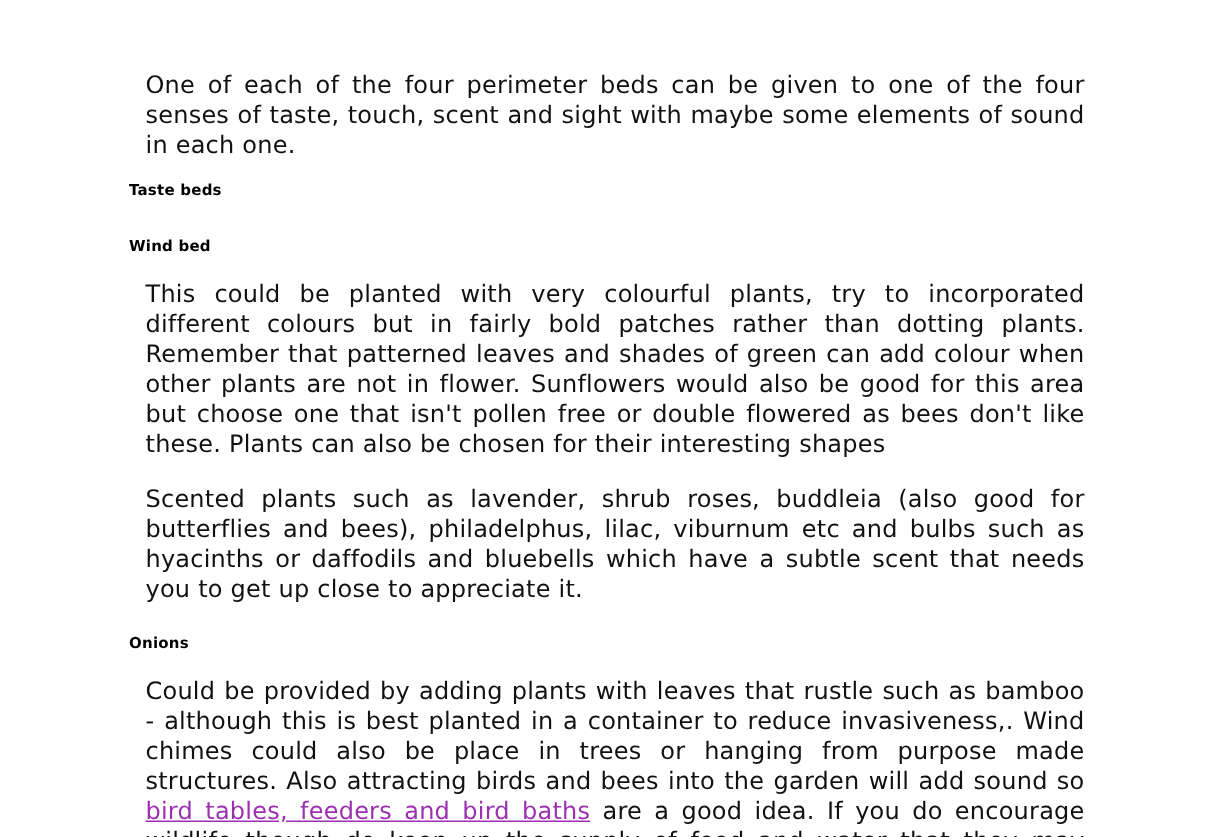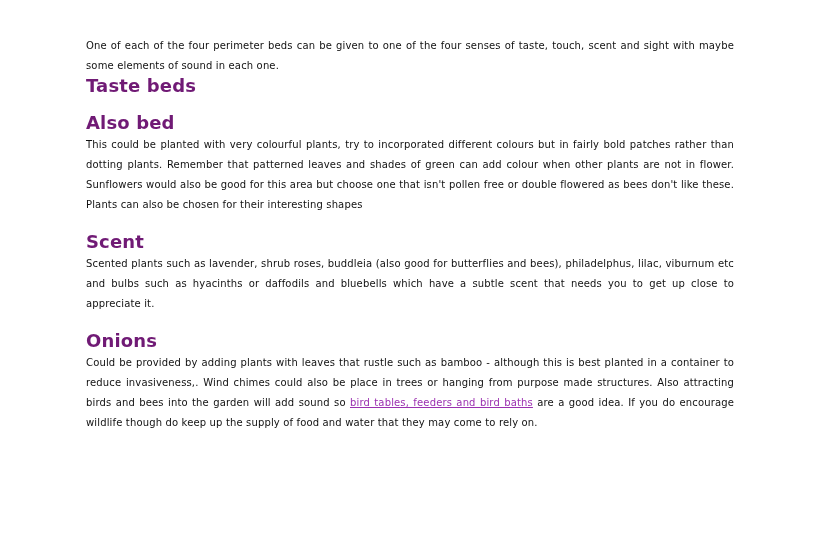--- a/index.html
+++ b/index.html
@@ -24,8 +24,8 @@
     width: 648px;
   }
   p.body-text {
-    margin: 0;
-    font-size: 10px;
+    margin: 11px;
+    font-size: 16px;
     line-height: 20px;
     text-align: justify;
     color: #111111;

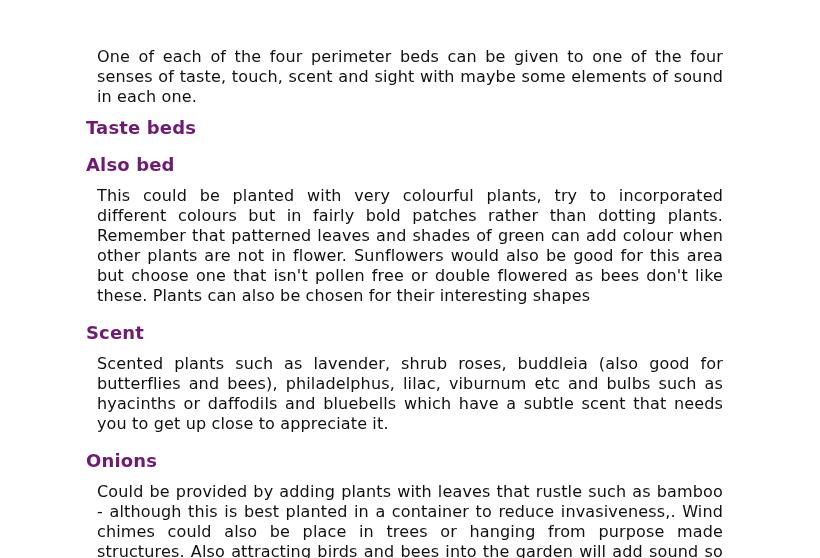--- a/index.html
+++ b/index.html
@@ -33,10 +33,10 @@
   }
   h3.section-title {
     margin: 0;
-    font-size: 18px;
+    font-size: 10px;
     line-height: 20px;
     font-weight: bold;
-    color: #701a75;
+    color: #000000;
     letter-spacing: 0.15px;
   }
   .block {

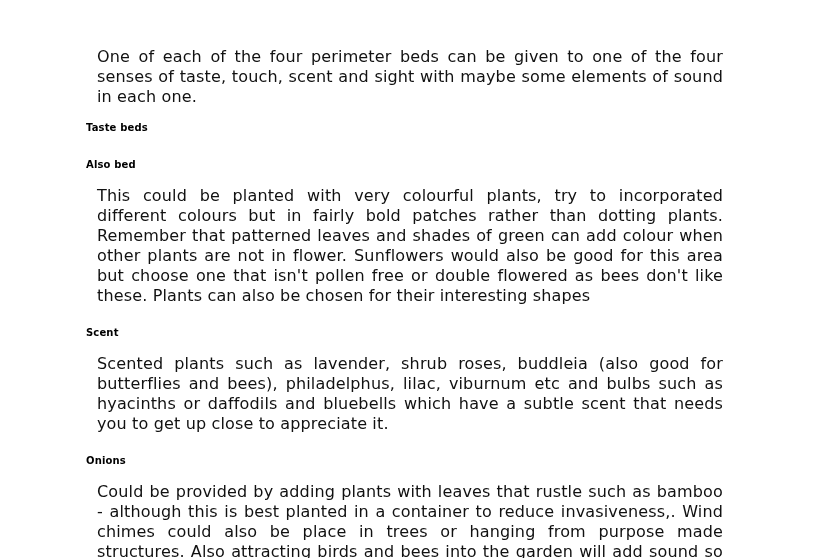--- a/index.html
+++ b/index.html
@@ -69,7 +69,7 @@
     </div>
 
     <div class="block">
-      <h3 class="section-title">Also bed</h3>
+      <h3 class="section-title">Wind bed</h3>
       <p class="body-text">This could be planted with very colourful plants, try to incorporated different colours but in fairly bold patches rather than dotting plants. Remember that patterned leaves and shades of green can add colour when other plants are not in flower. Sunflowers would also be good for this area but choose one that isn't pollen free or double flowered as bees don't like these. Plants can also be chosen for their interesting shapes</p>
     </div>
 

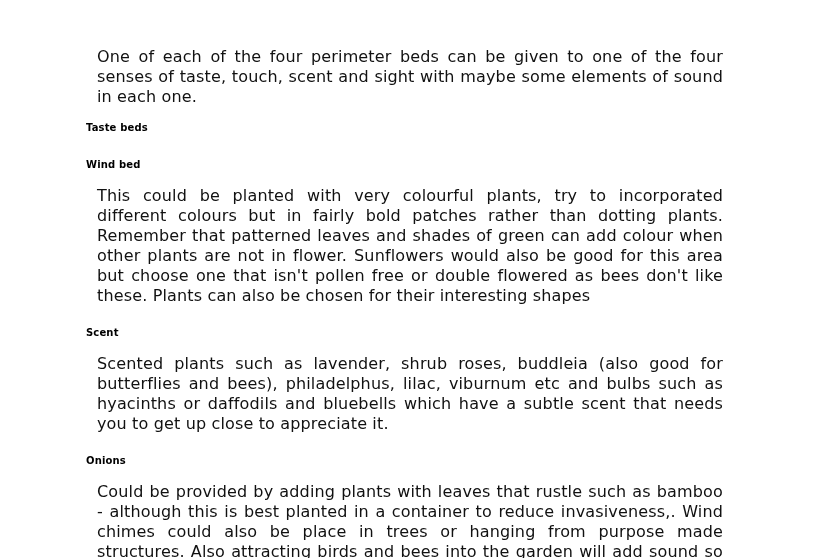--- a/index.html
+++ b/index.html
@@ -75,7 +75,6 @@
 
 
     <div class="block">
-      <h3 class="section-title">Scent</h3>
       <p class="body-text">Scented plants such as lavender, shrub roses, buddleia (also good for butterflies and bees), philadelphus, lilac, viburnum etc and bulbs such as hyacinths or daffodils and bluebells which have a subtle scent that needs you to get up close to appreciate it.</p>
     </div>
 

